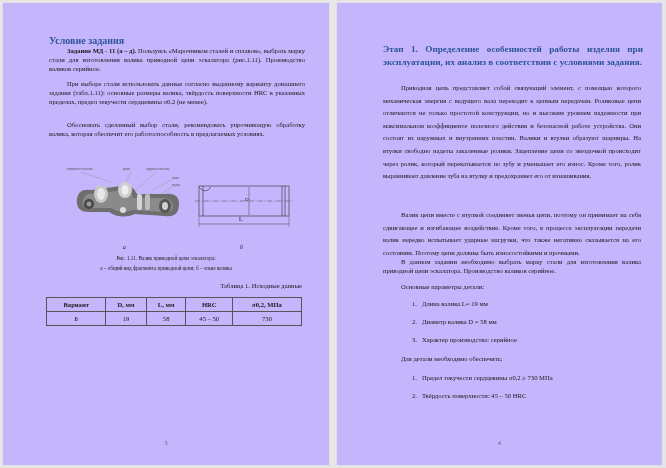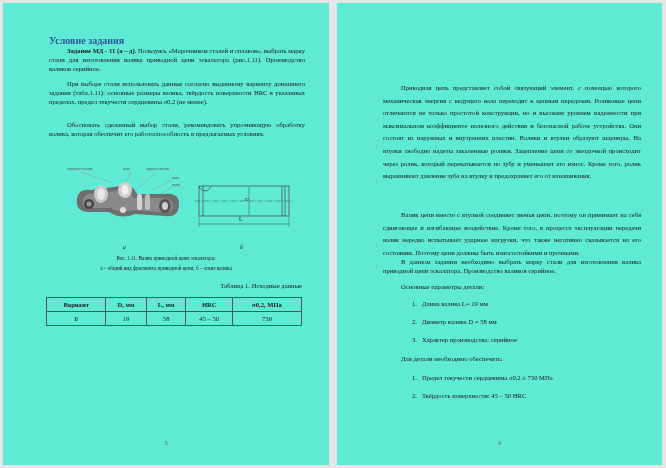--- a/index.html
+++ b/index.html
@@ -5,7 +5,7 @@
   html, body { margin:0; padding:0; }
   body { width:666px; height:468px; background:#e6e6e6; position:relative; overflow:hidden;
          font-family:"Liberation Serif", serif; color:#1a1a1a; }
-  .page { position:absolute; top:3px; height:462px; background:#5eead4;
+  .page { position:absolute; top:3px; height:462px; background:#c4b5fd;
           box-shadow:0 0 1px #c8c8c8; }
   #page1 { left:3px; width:326px; }
   #page2 { left:337px; width:325px; }

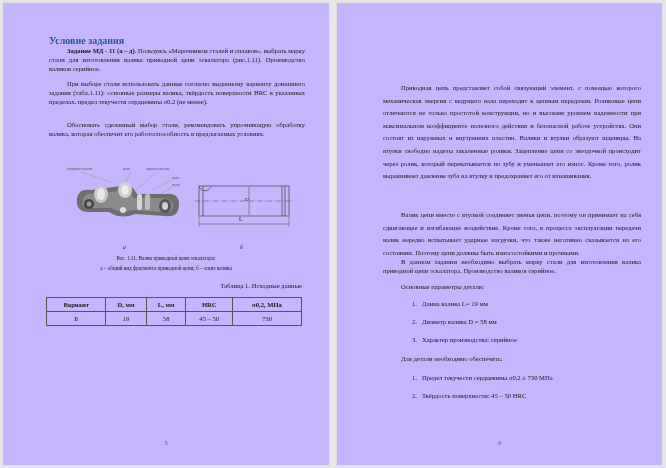--- a/index.html
+++ b/index.html
@@ -114,6 +114,7 @@
 </div>
 
 <div class="page" id="page2">
+  <div class="abs h-title" style="left:46px; top:40px; width:260px; font-size:9.2px; line-height:13px; text-align:justify;">Этап 1. Определение особенностей работы изделия при эксплуатации, их анализ в соответствии с условиями задания.</div>
 
   <div class="abs p2 ind" style="left:46px; top:79px; width:258px;">Приводная цепь представляет собой связующий элемент, с помощью которого механическая энергия с ведущего вала переходит к цепным передачам. Роликовые цепи отличаются не только простотой конструкции, но и высоким уровнем надежности при максимальном коэффициенте полезного действия и безопасной работе устройства. Они состоят из наружных и внутренних пластин. Валики и втулки образуют шарниры. На втулки свободно надеты закаленные ролики. Зацепление цепи со звездочкой происходит через ролик, который перекатывается по зубу и уменьшает его износ. Кроме того, ролик выравнивает давление зуба на втулку и предохраняет его от изнашивания.</div>
   <div class="abs p2 ind" style="left:46px; top:206px; width:258px;">Валик цепи вместе с втулкой соединяет звенья цепи, поэтому он принимает на себя сдвигающее и изгибающее воздействие. Кроме того, в процессе эксплуатации передачи валик нередко испытывает ударные нагрузки, что также негативно сказывается на его состоянии. Поэтому цепи должны быть износостойкими и прочными.</div>

